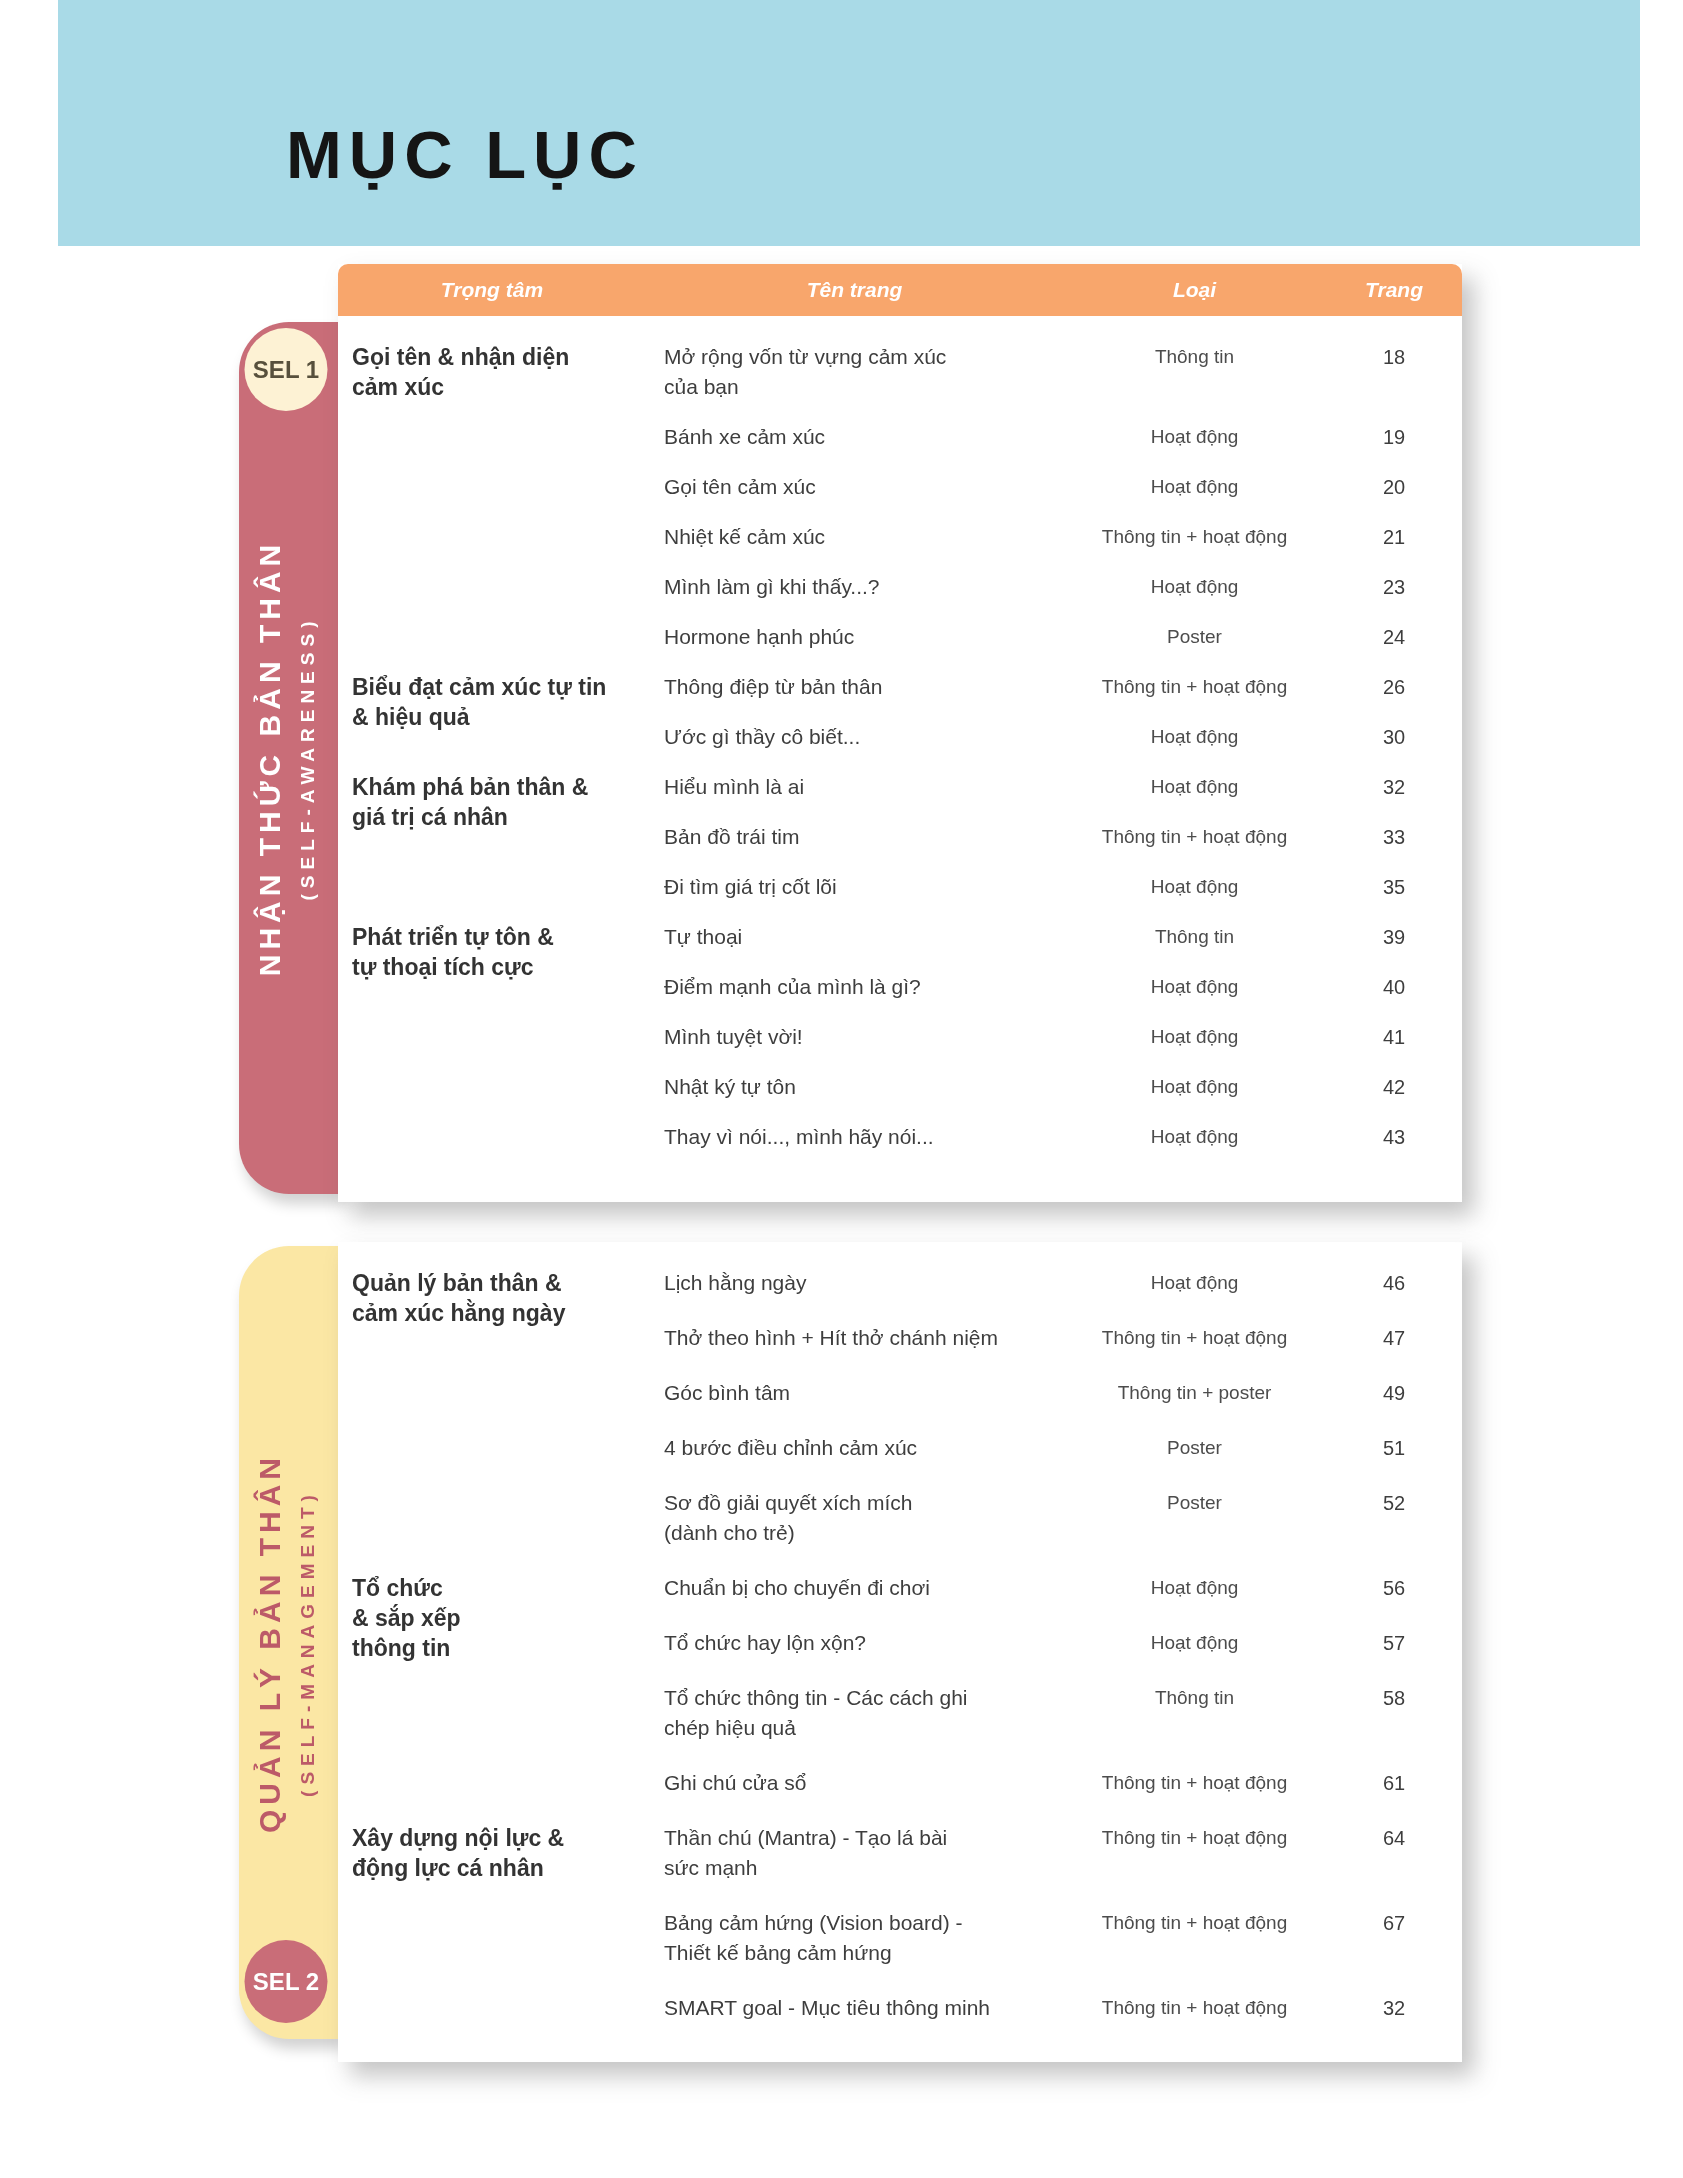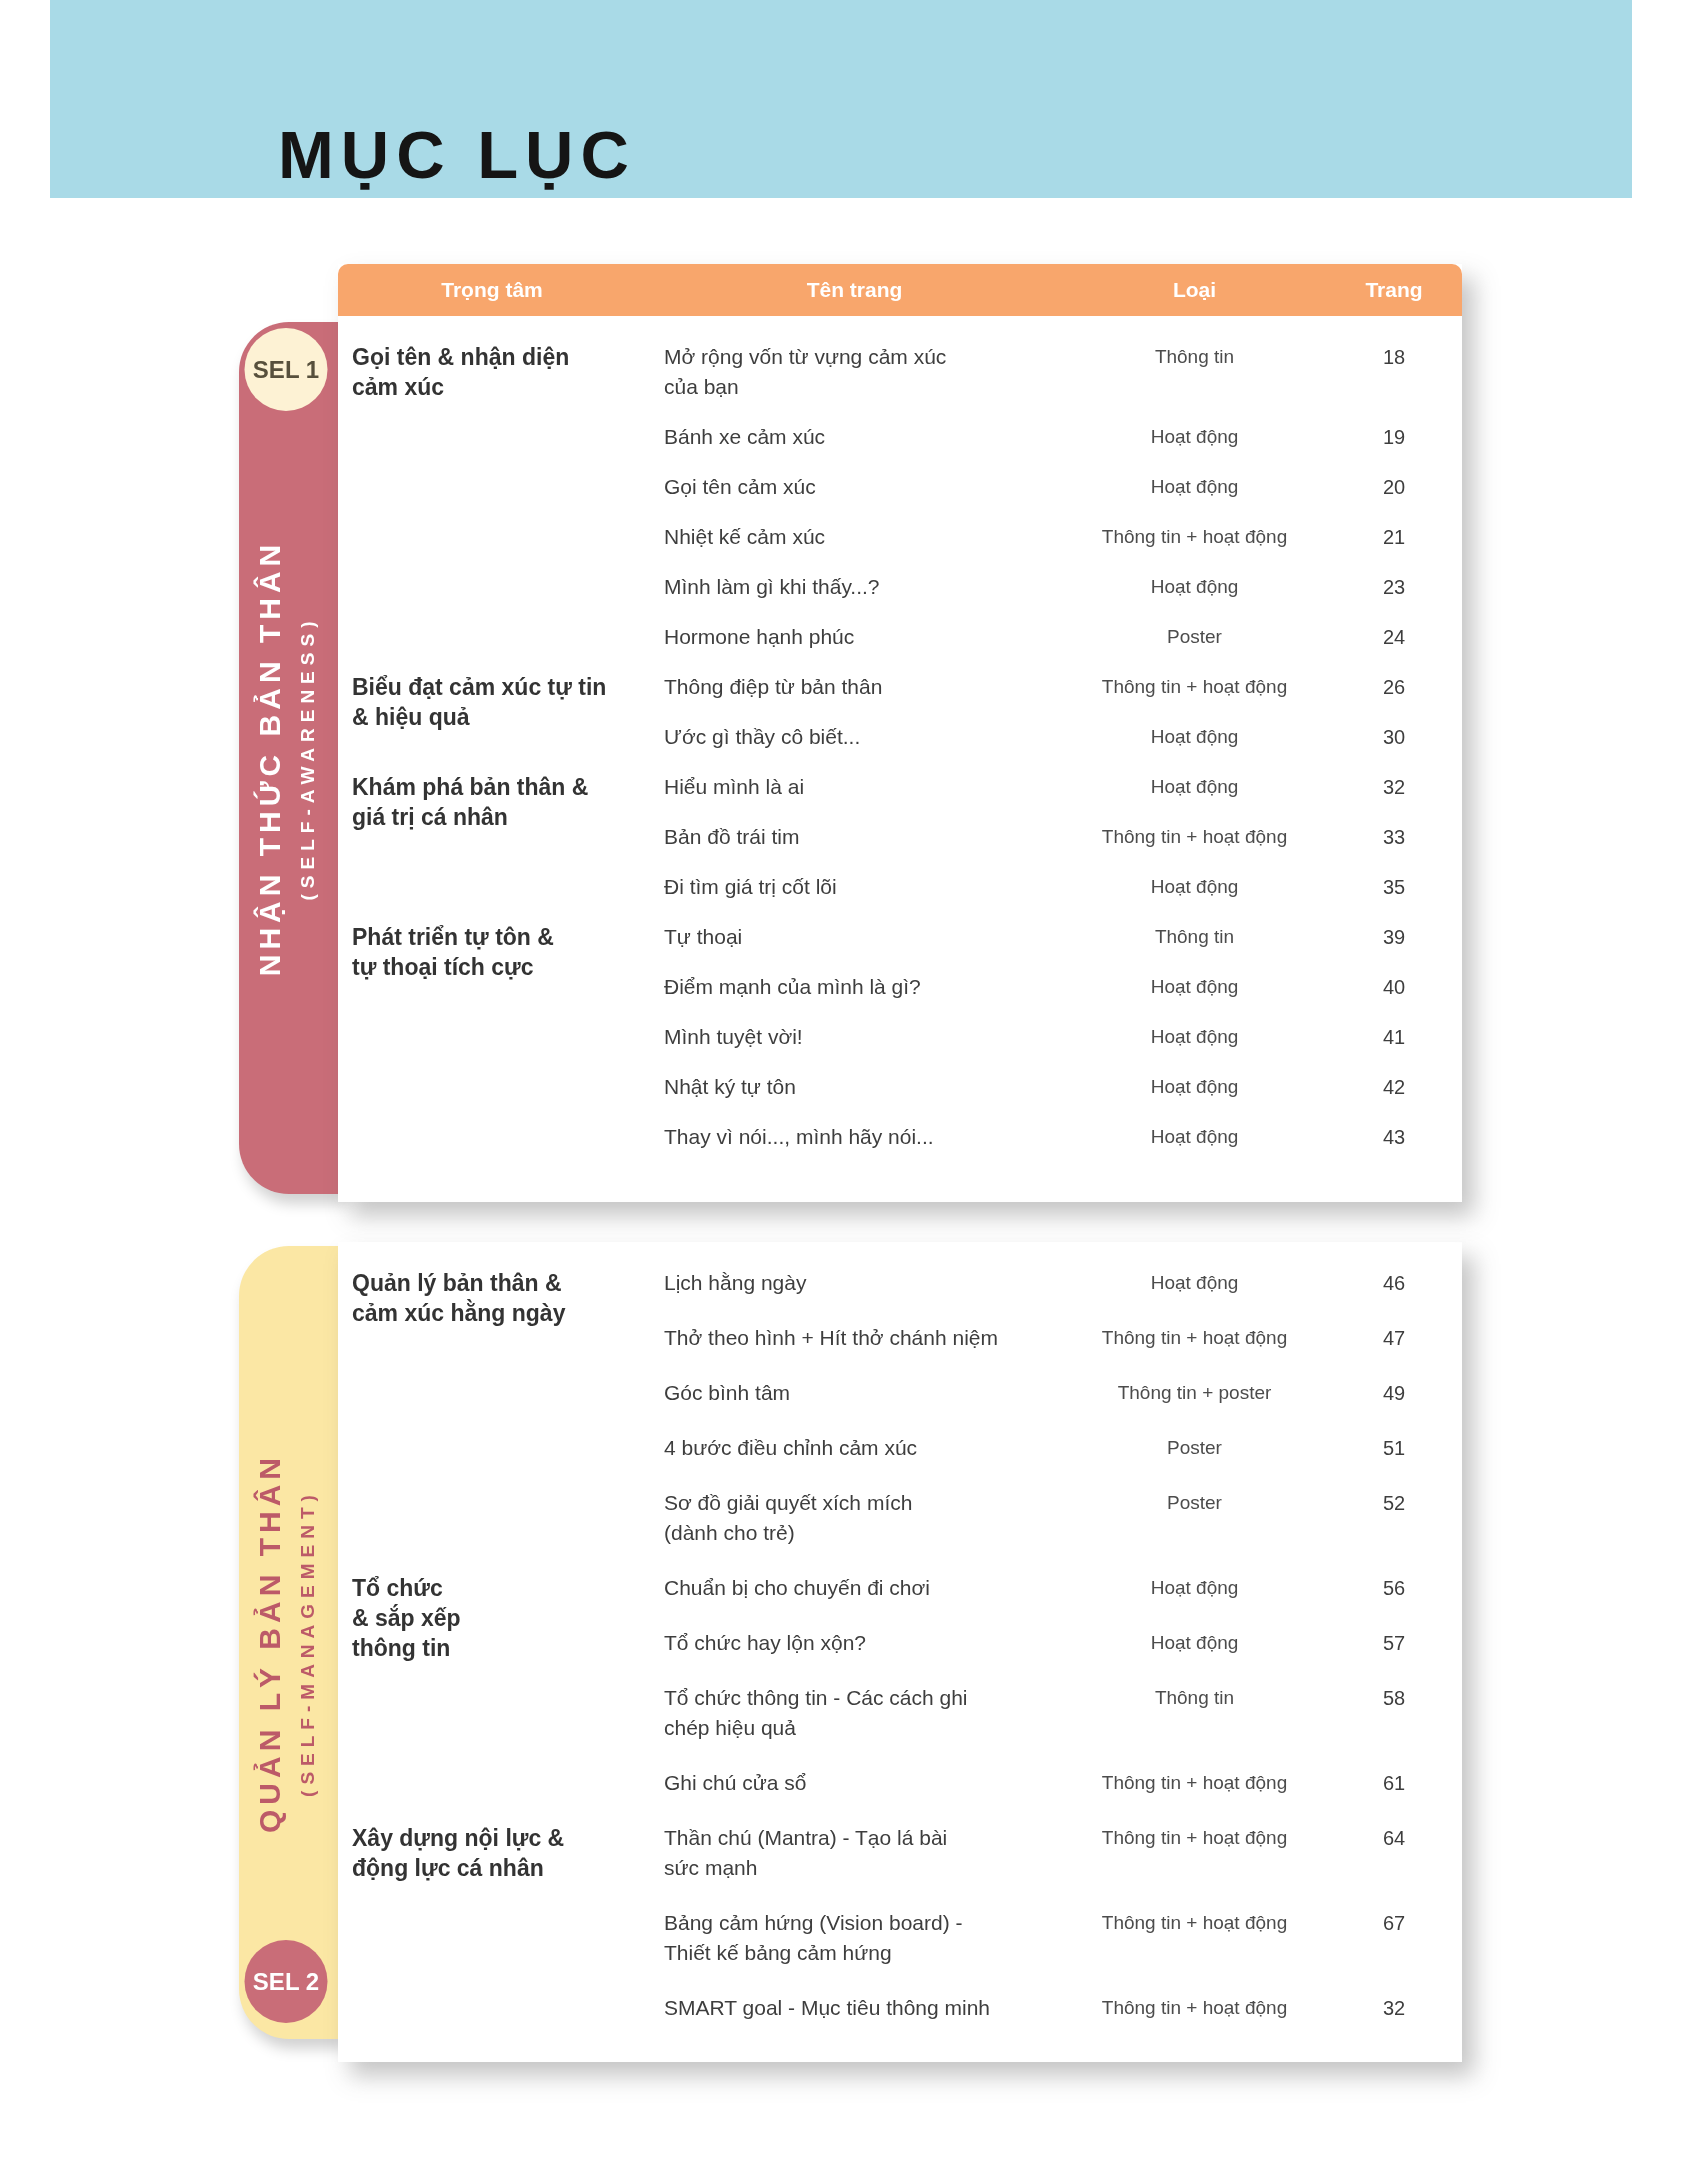--- a/index.html
+++ b/index.html
@@ -21,7 +21,7 @@
   }
   
   .banner{
-    position:absolute;left:50px;top:0;width:1582px;height:198px;
+    position:absolute;left:58px;top:0;width:1582px;height:246px;
     background:var(--banner-blue);
   }
   .page-title{

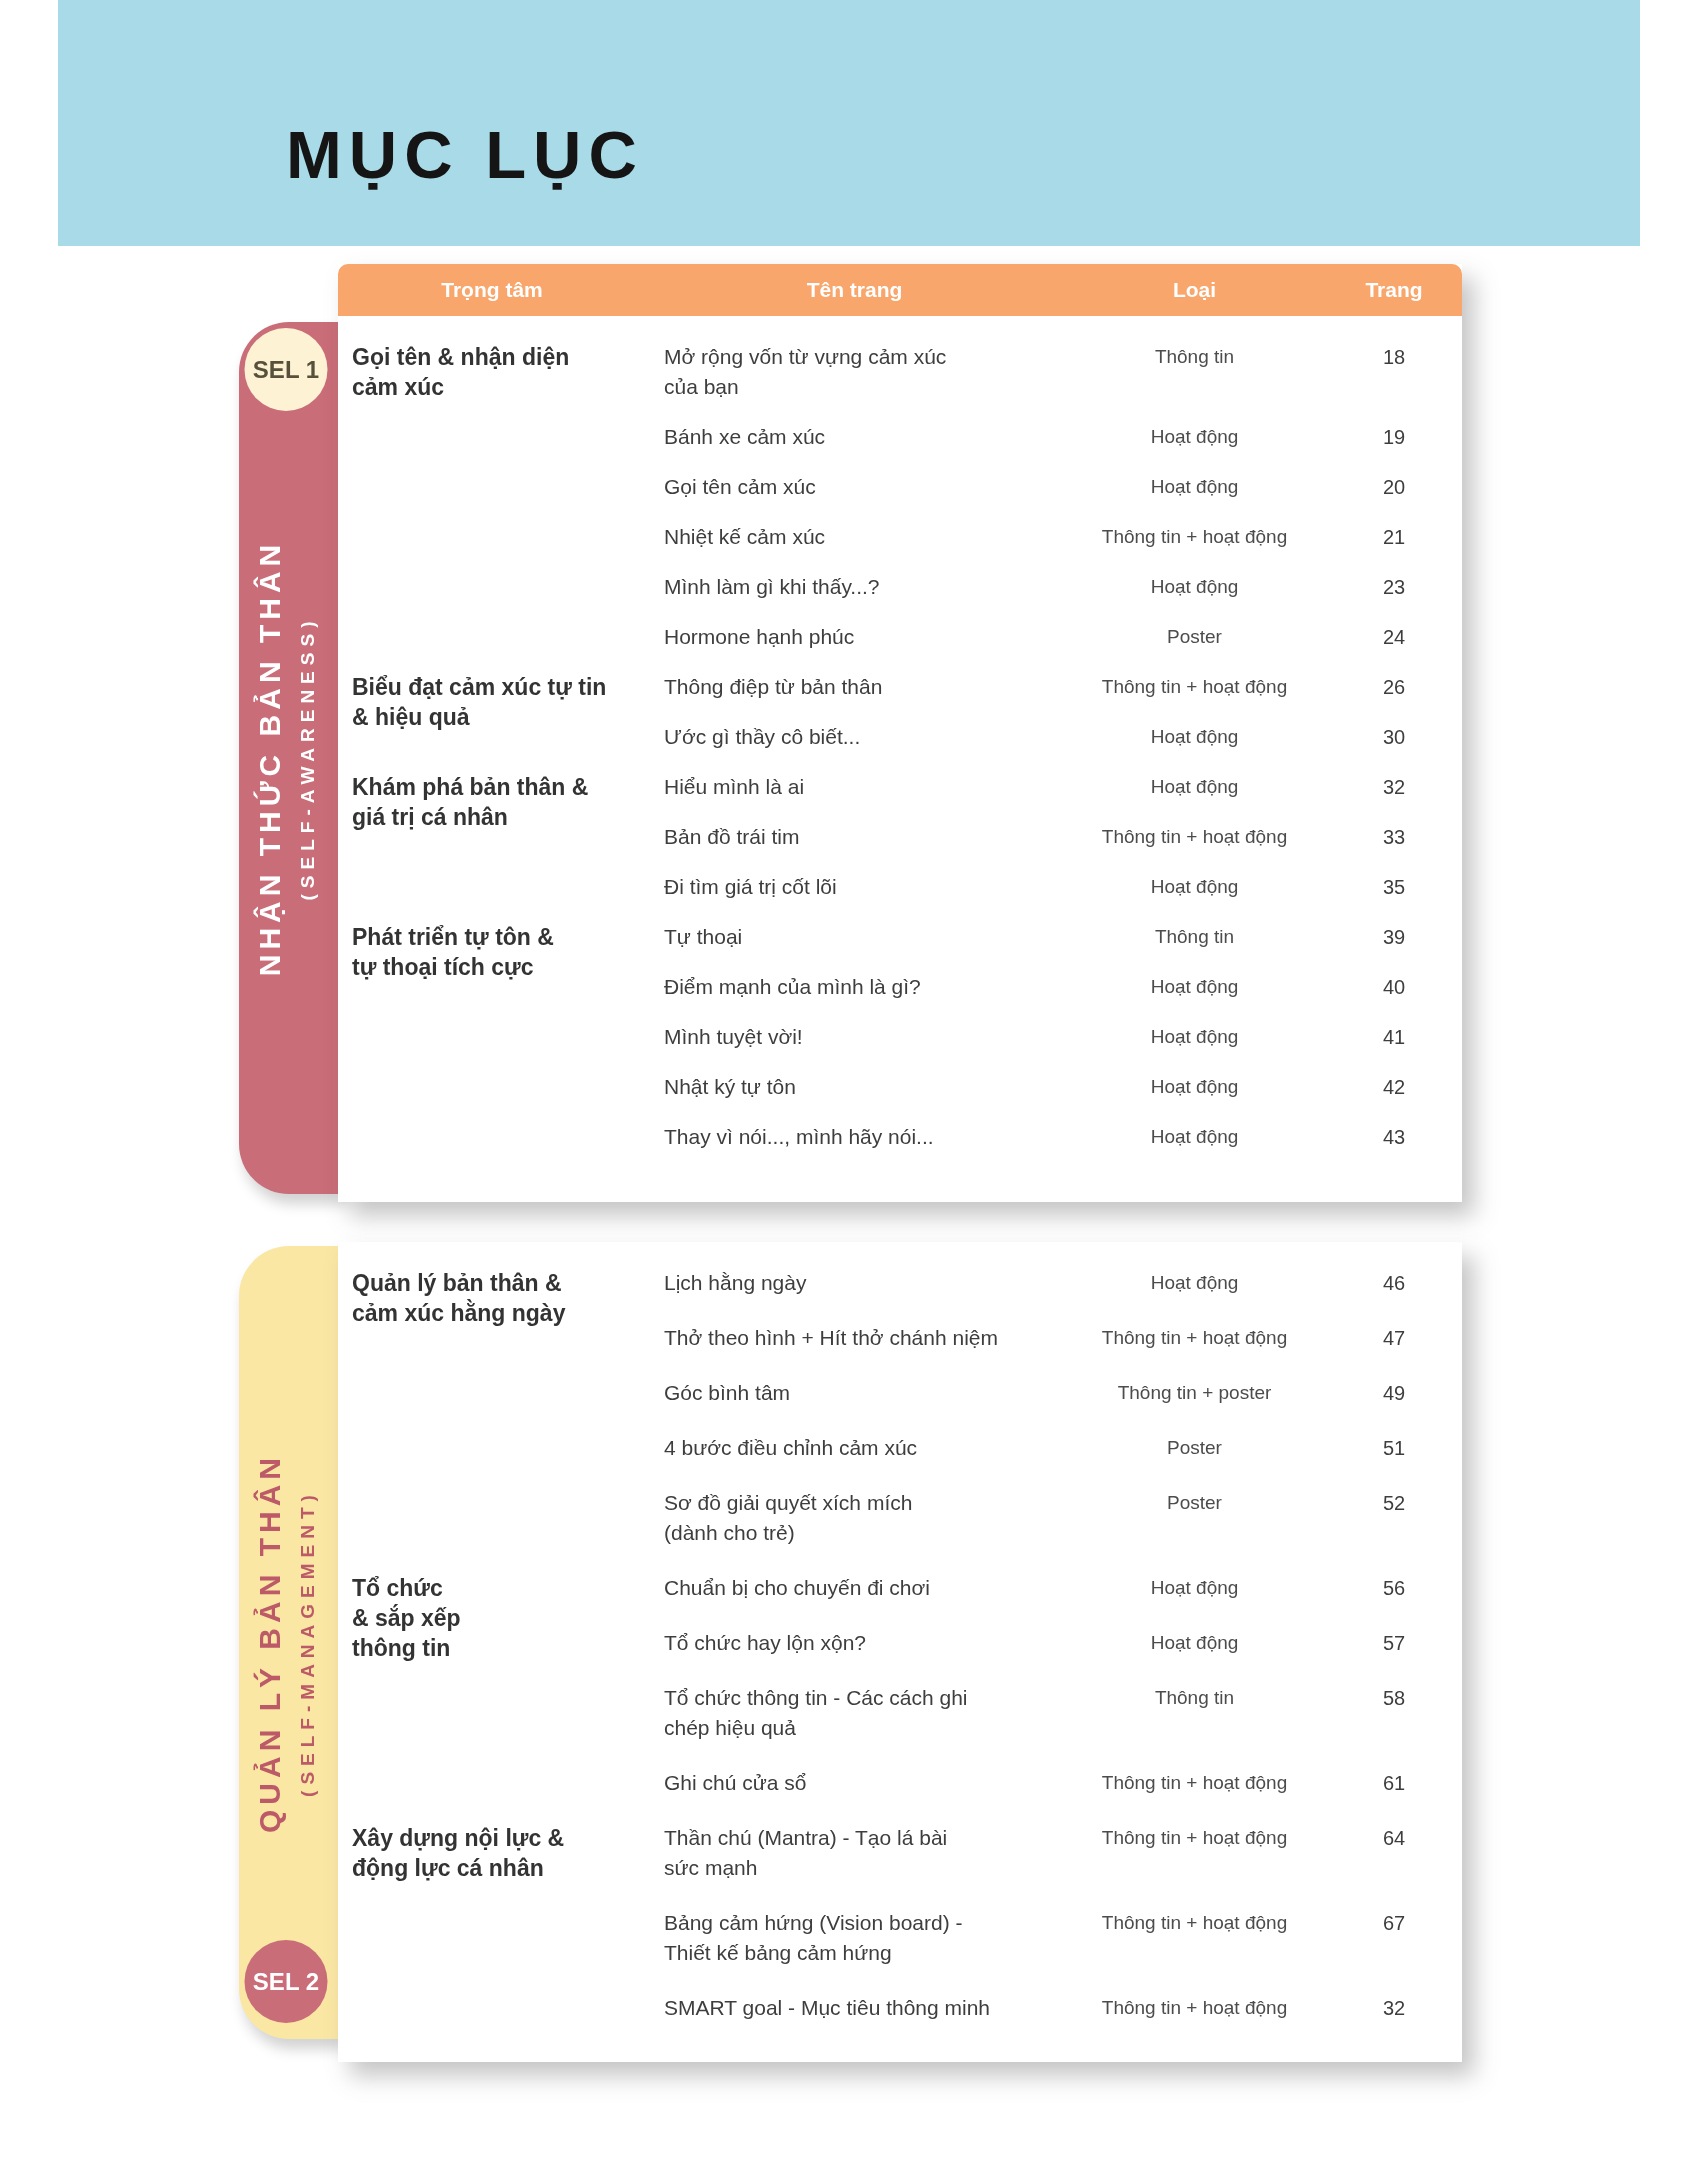--- a/index.html
+++ b/index.html
@@ -67,6 +67,7 @@
     height:52px;align-items:center;
     background:var(--header-orange);
     border-radius:10px 10px 0 0;
+    font-style:italic;
   }
   .hcell{
     text-align:center;color:#ffffff;font-weight:700;font-size:21px;

